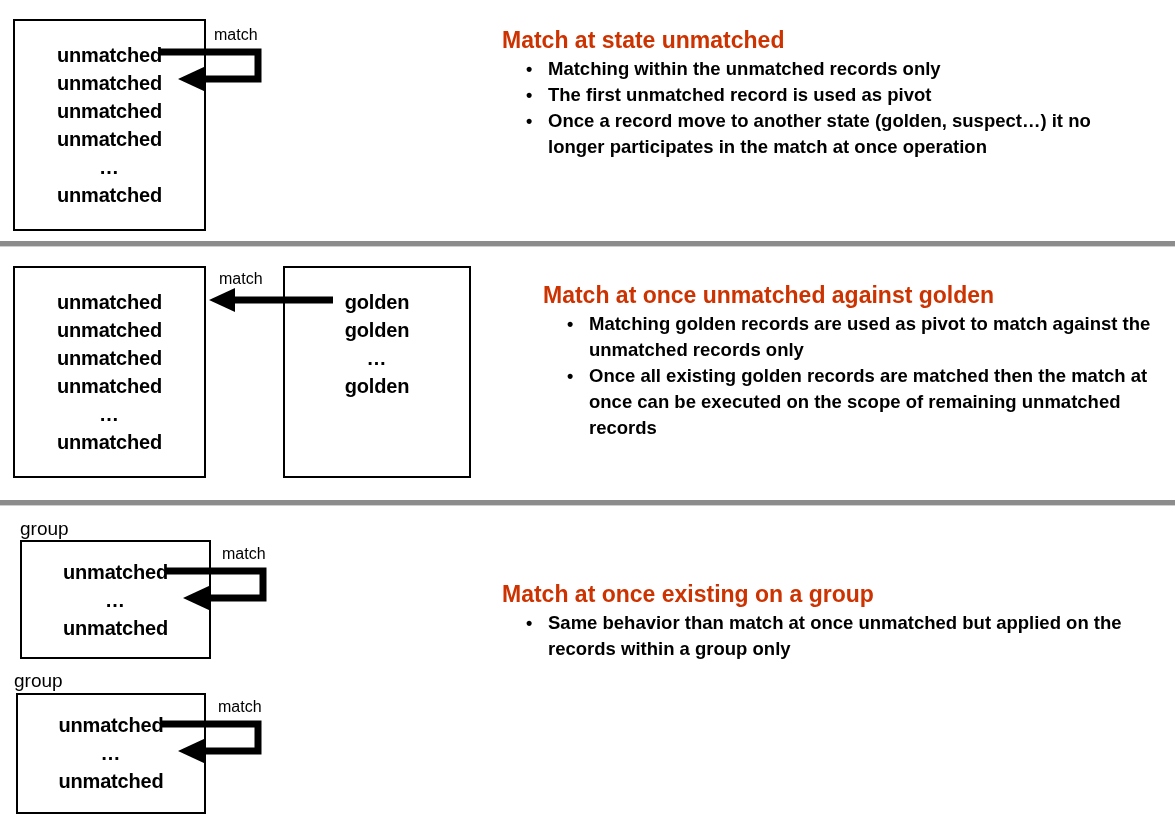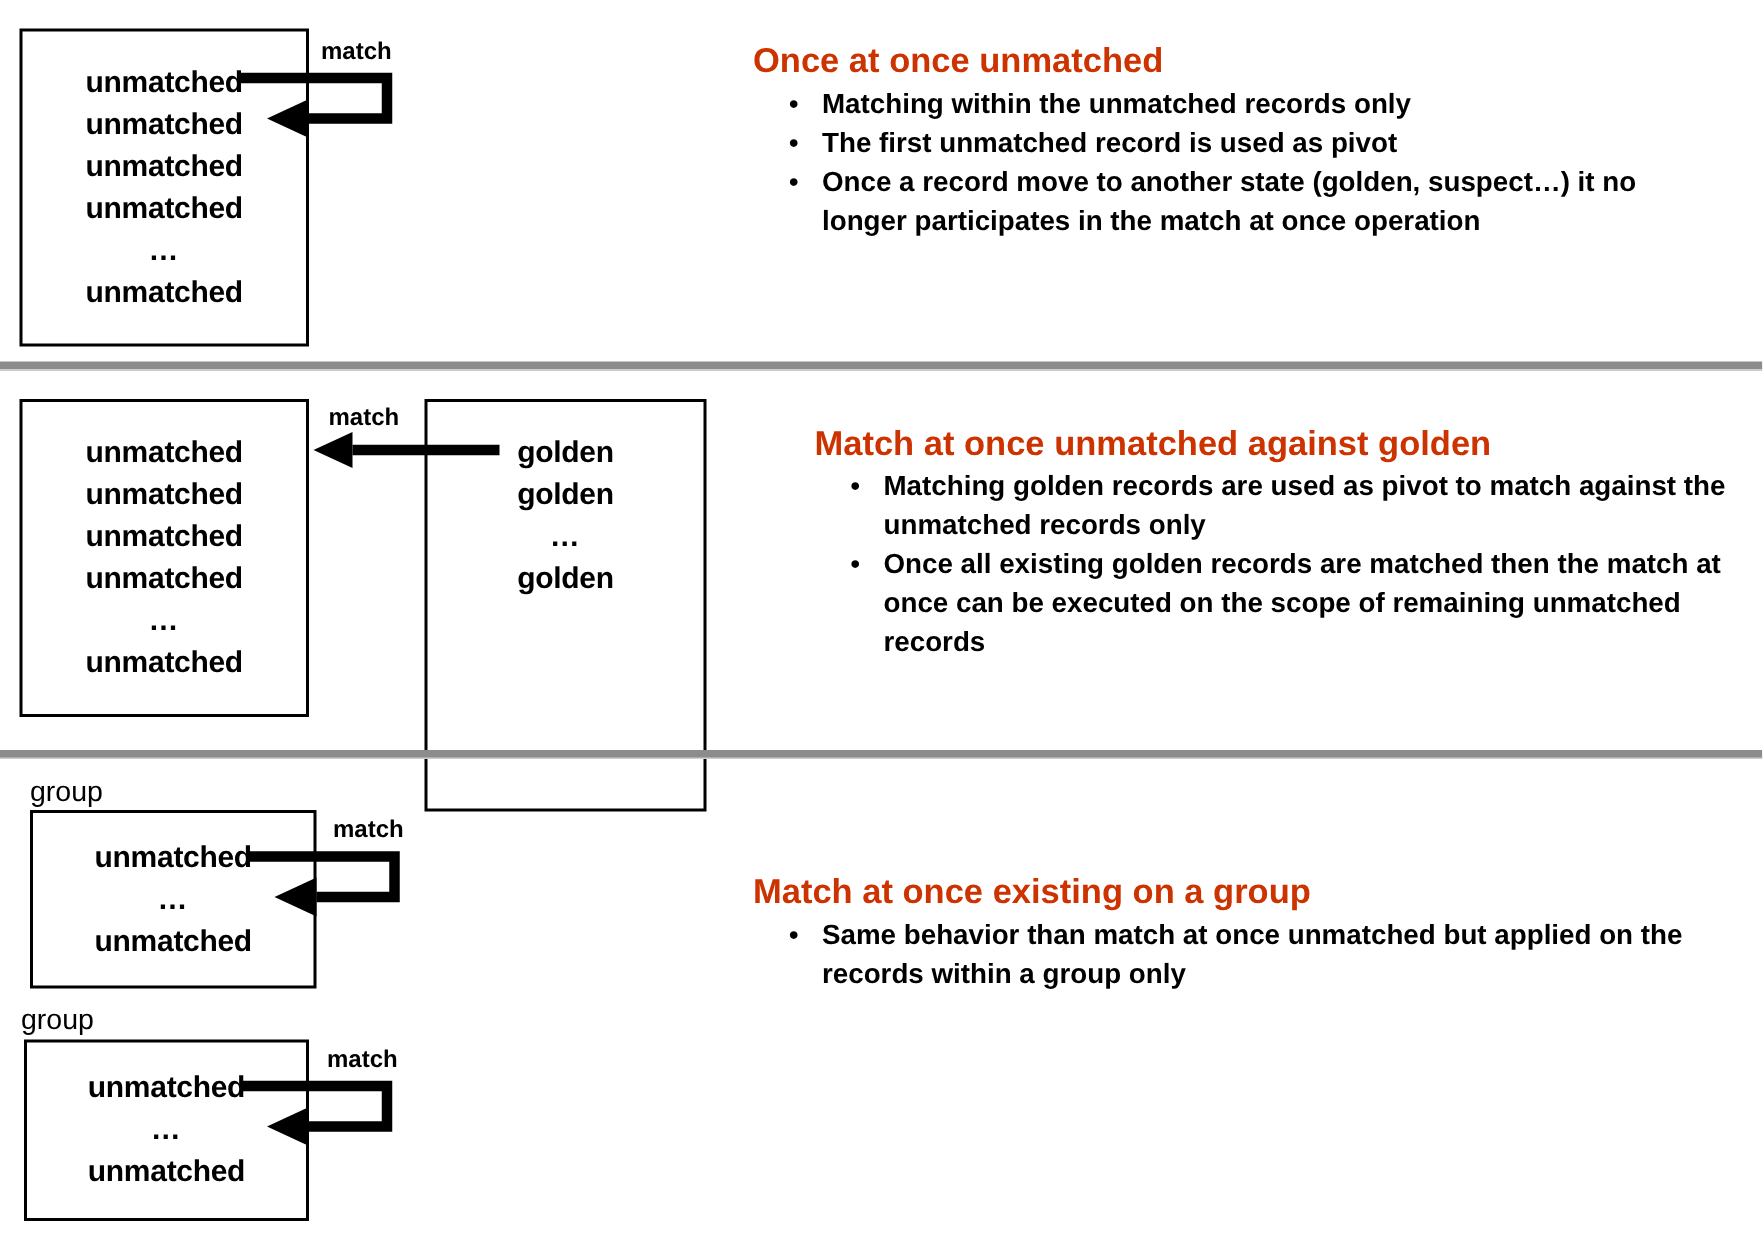--- a/index.html
+++ b/index.html
@@ -82,7 +82,7 @@
   .match-label {
     position: absolute;
     font-size: 16px;
-    font-weight: bold;
+    font-weight: normal;
     color: #000000;
     white-space: nowrap;
   }

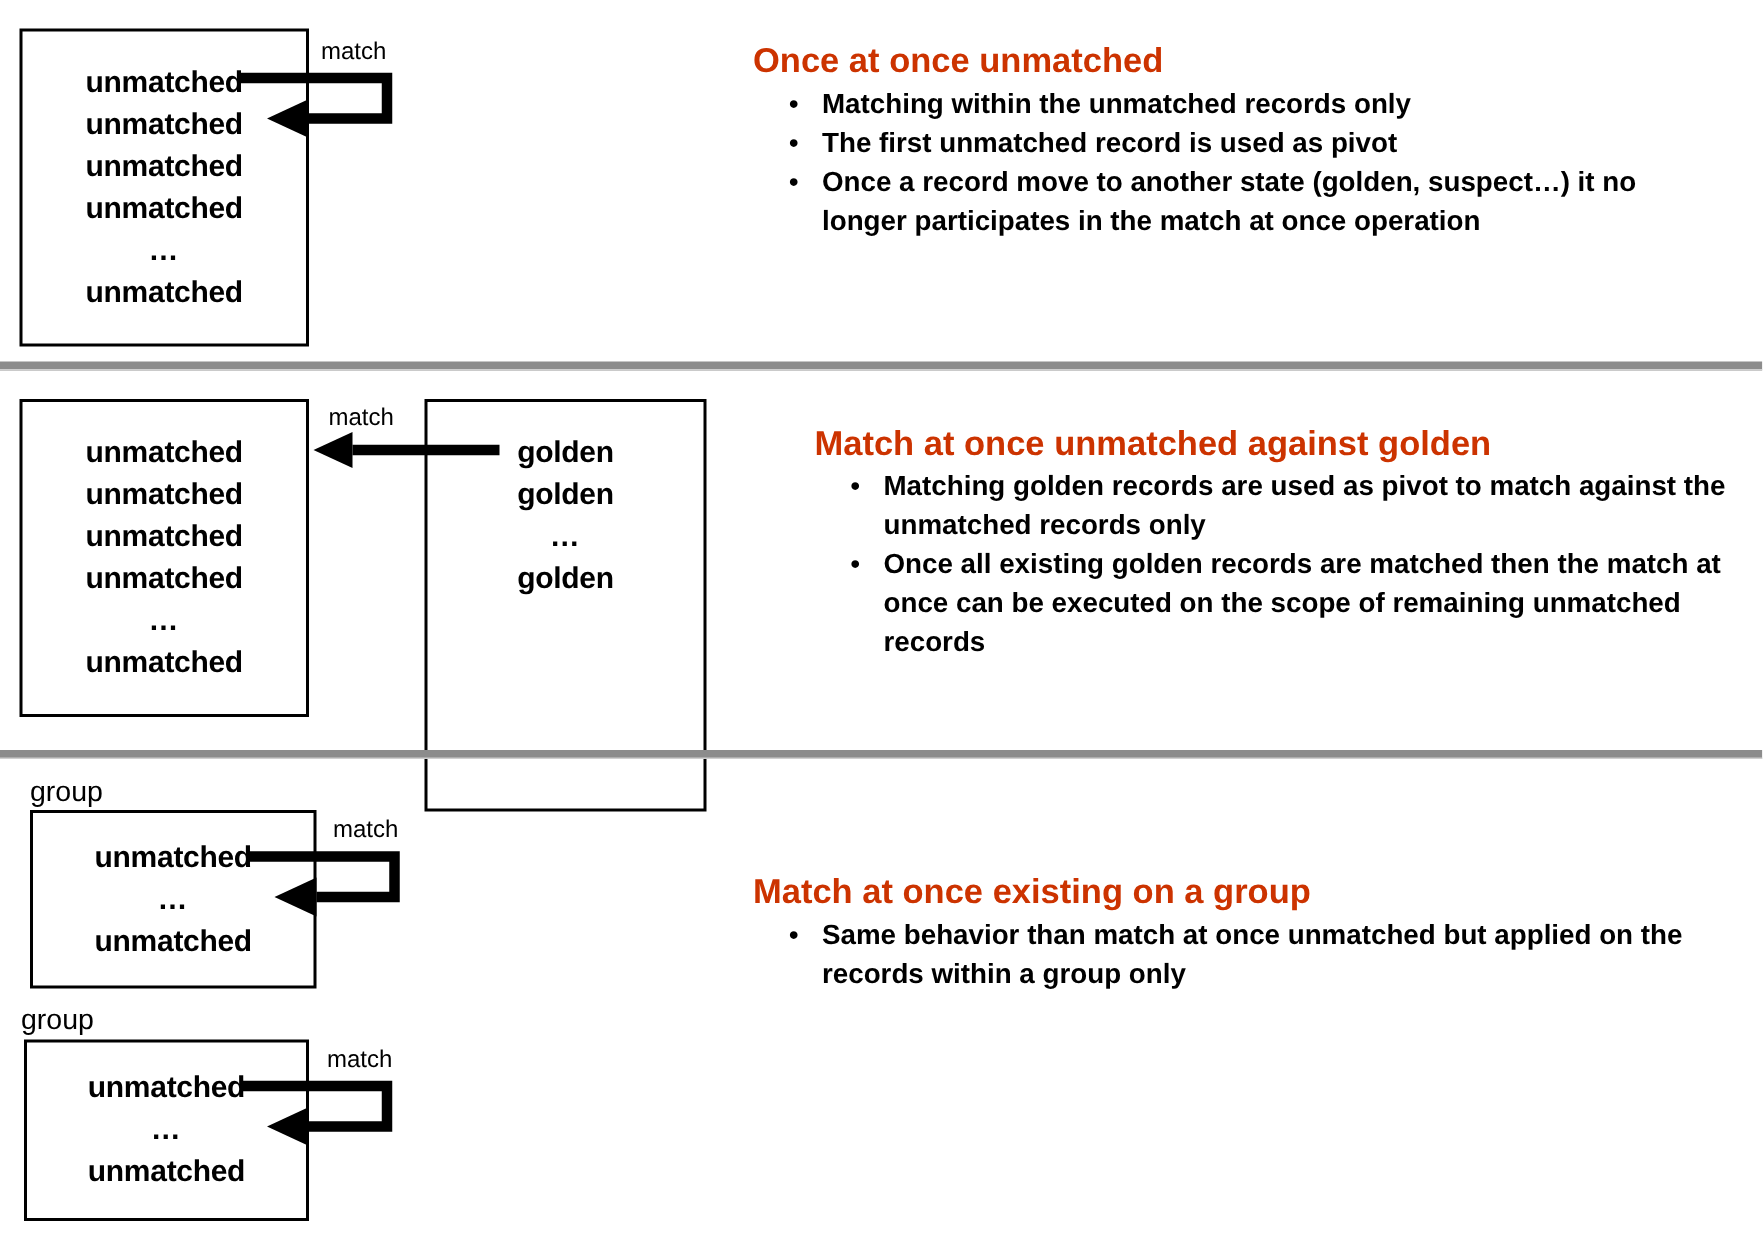--- a/index.html
+++ b/index.html
@@ -163,7 +163,7 @@
   <div class="separator" id="sep-1"></div>
 
   <div class="text-block" id="text-block-1">
-    <h2 class="section-title">Once at once unmatched</h2>
+    <h2 class="section-title">Match at state unmatched</h2>
     <ul class="bullet-list">
       <li class="bullet-item">
         <span class="bullet-dot">•</span>

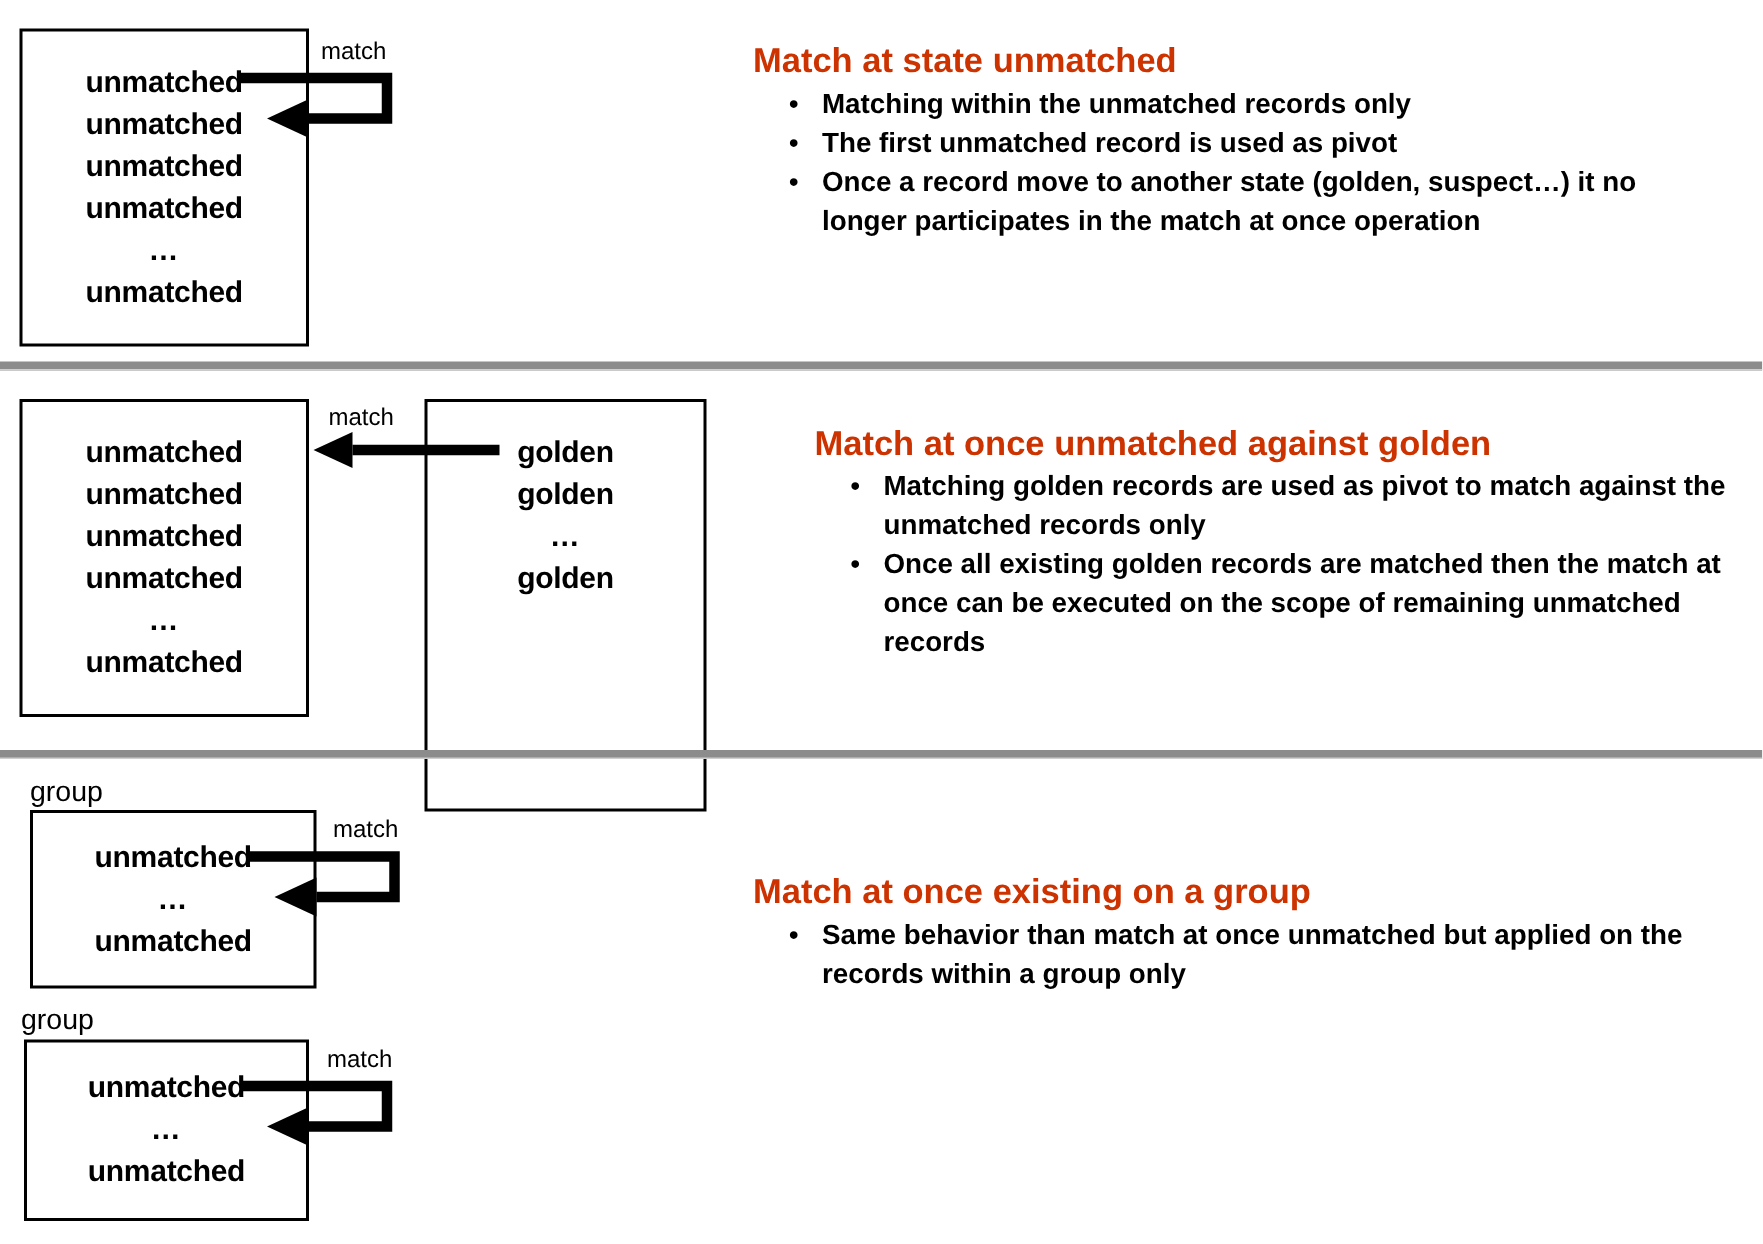--- a/index.html
+++ b/index.html
@@ -58,7 +58,7 @@
   #box-unmatched-2 { left: 13px;  top: 266px; width: 193px; height: 212px; }
   #box-unmatched-2 .record-list { top: 20px; }
 
-  #box-golden     { left: 283px; top: 266px; width: 188px; height: 275px; }
+  #box-golden     { left: 283px; top: 266px; width: 188px; height: 212px; }
   #box-golden .record-list { top: 20px; }
 
   #box-group-1 { left: 20px; top: 540px; width: 191px; height: 119px; }

